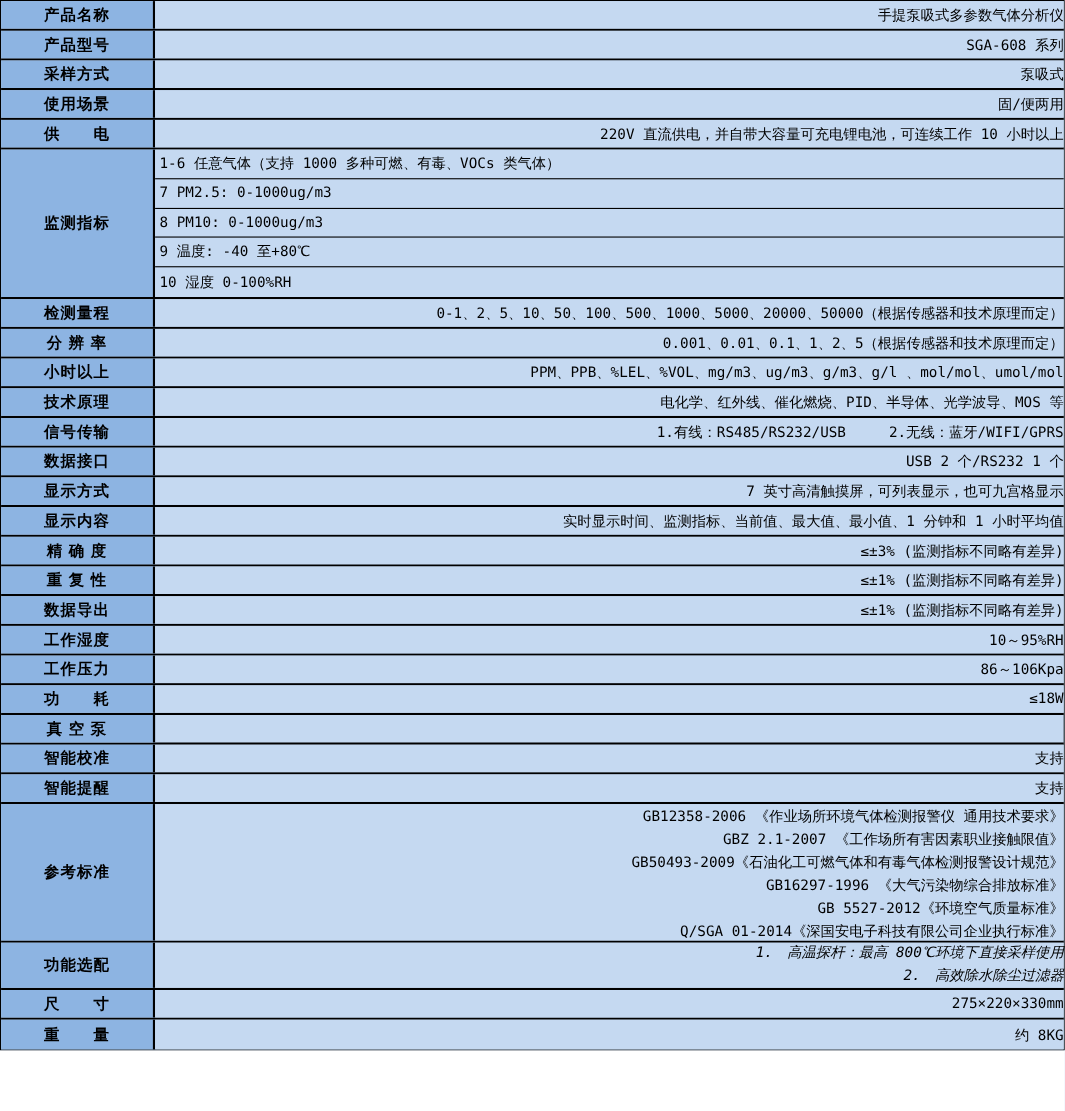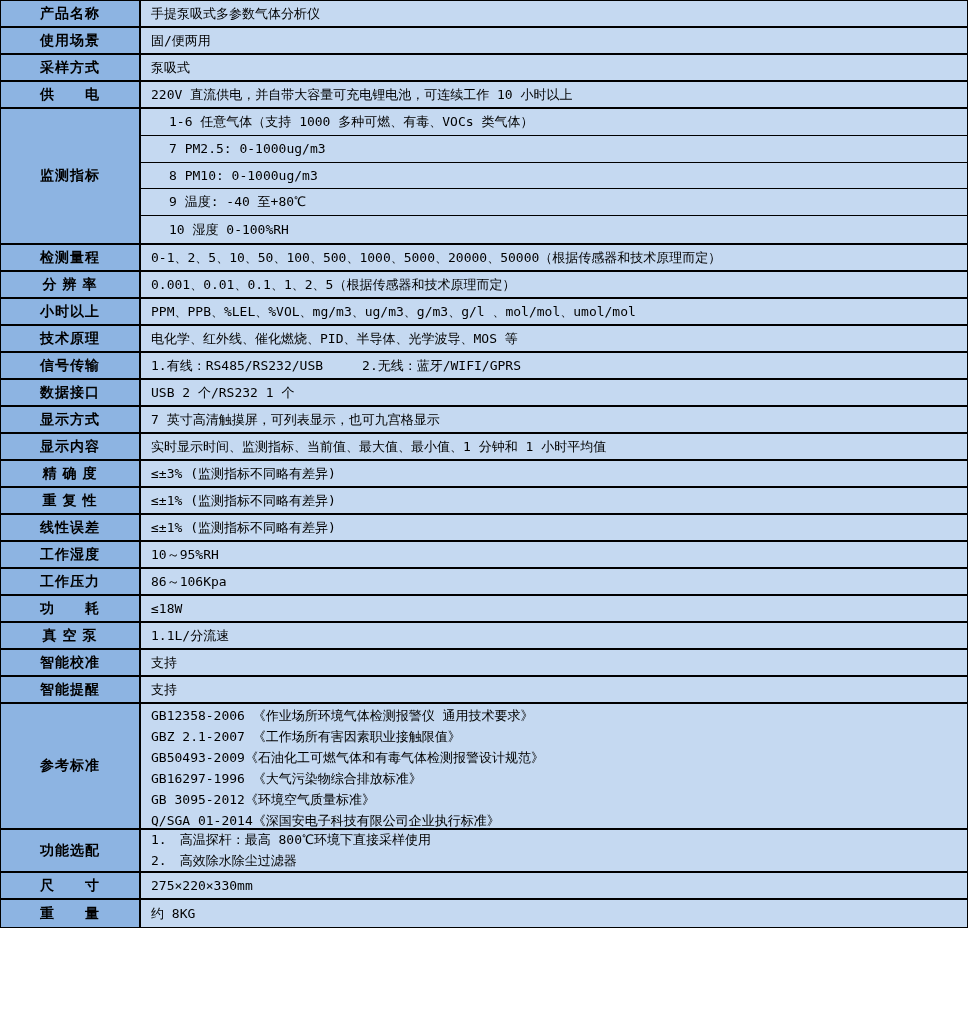--- a/index.html
+++ b/index.html
@@ -42,6 +42,7 @@
     font-size:13px;
     color:#000;
     padding-left:10px;
+    text-align:right;
   }
   .r-std{height:27px;}
   .r-mon{height:136px;}

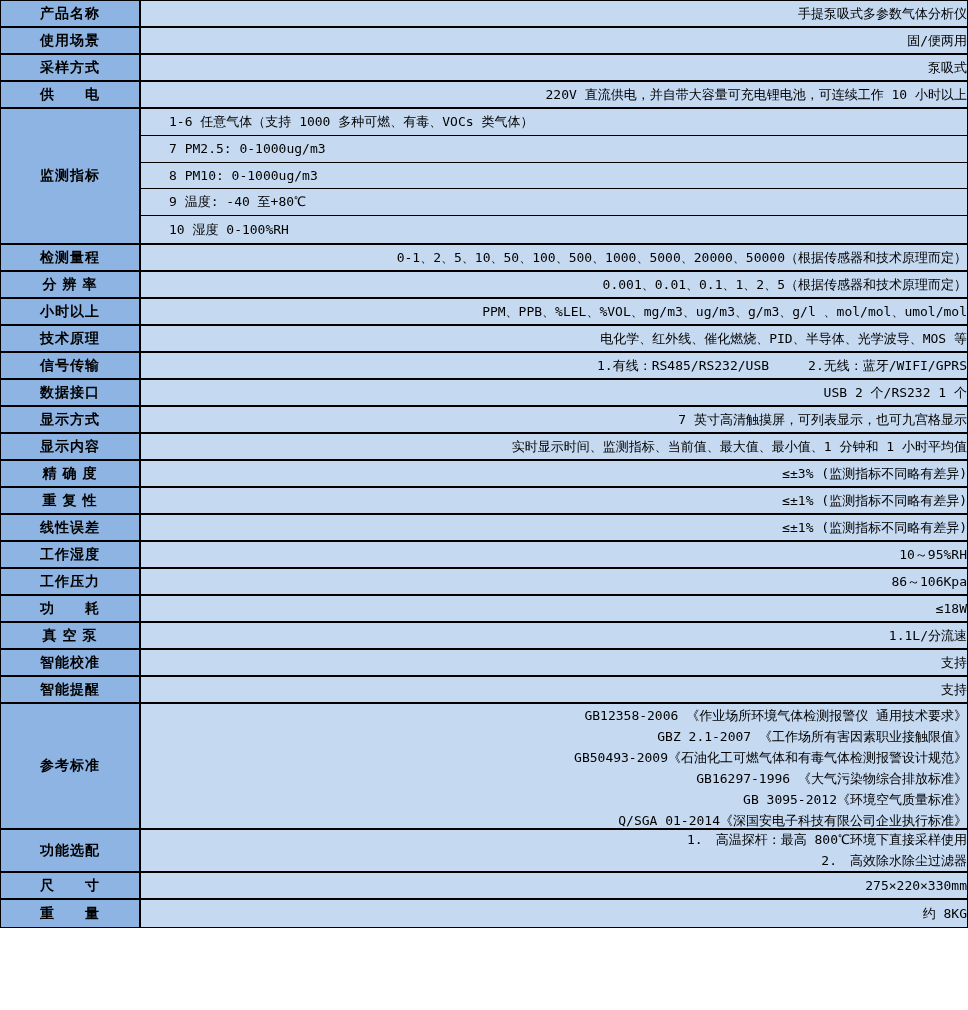--- a/index.html
+++ b/index.html
@@ -79,6 +79,10 @@
     <div class="val">手提泵吸式多参数气体分析仪</div>
   </div>
 
+  <div class="row r-std">
+    <div class="lbl">产品型号</div>
+    <div class="val">SGA-608 系列</div>
+  </div>
 
   <div class="row r-std">
     <div class="lbl">使用场景</div>

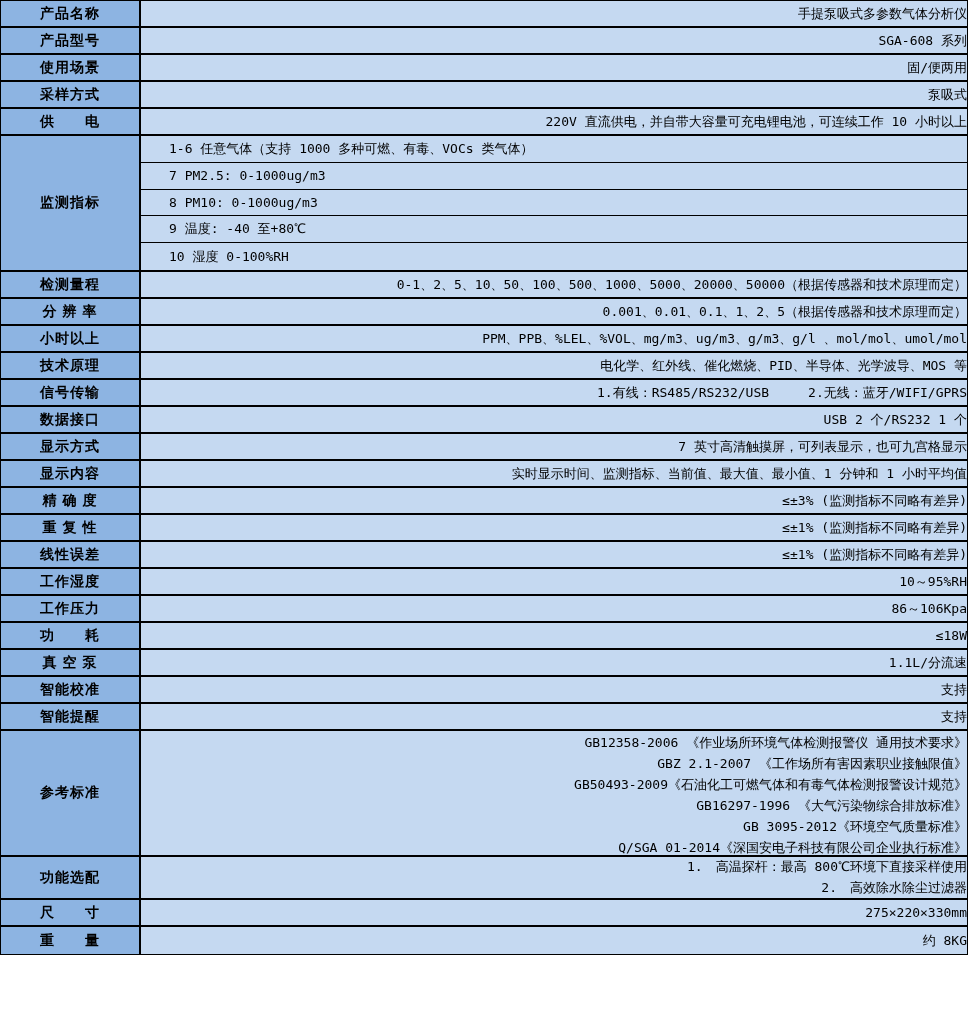--- a/index.html
+++ b/index.html
@@ -85,13 +85,13 @@
   </div>
 
   <div class="row r-std">
+    <div class="lbl">采样方式</div>
+    <div class="val">泵吸式</div>
+  </div>
+
+  <div class="row r-std">
     <div class="lbl">使用场景</div>
     <div class="val">固/便两用</div>
-  </div>
-
-  <div class="row r-std">
-    <div class="lbl">采样方式</div>
-    <div class="val">泵吸式</div>
   </div>
 
   <div class="row r-std">

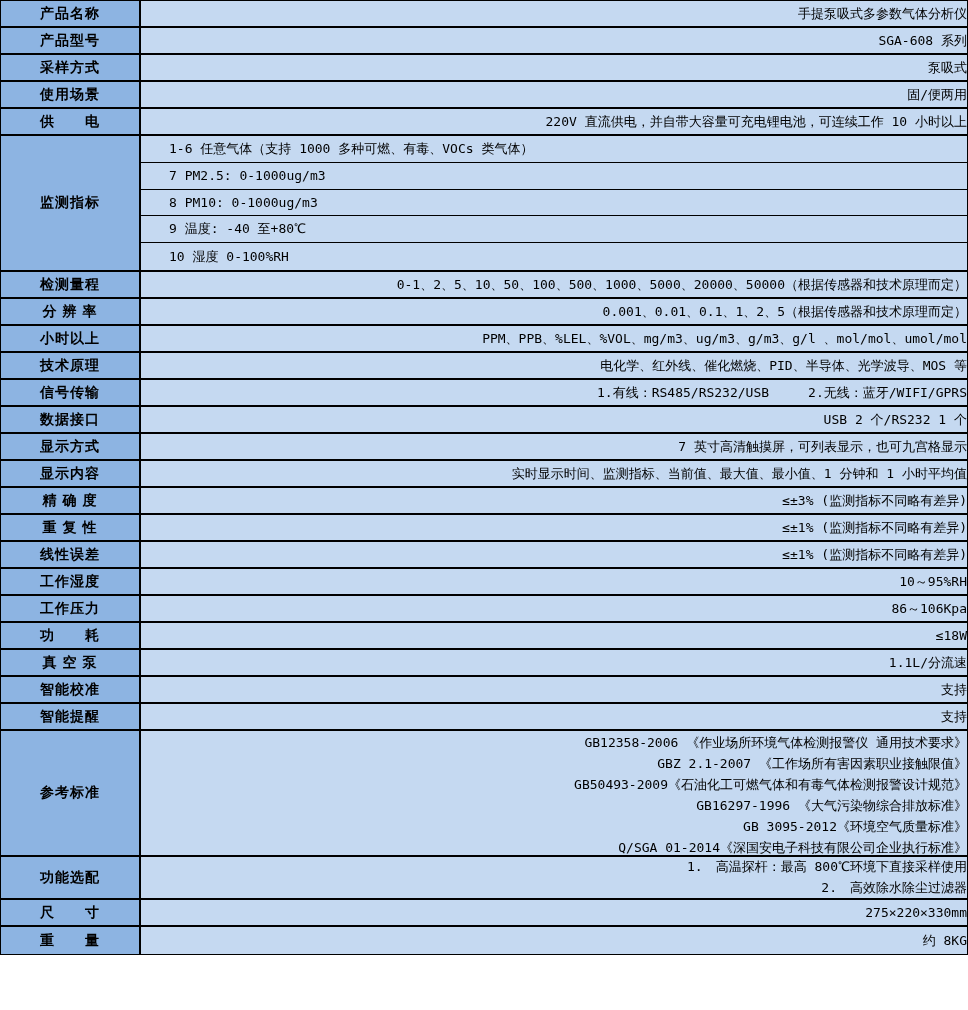--- a/index.html
+++ b/index.html
@@ -55,7 +55,7 @@
     border-bottom:1px solid #000;
     display:flex;
     align-items:center;
-    padding-left:28px;
+    padding-left:4px;
   }
   .sub:last-child{border-bottom:none;}
   .line{

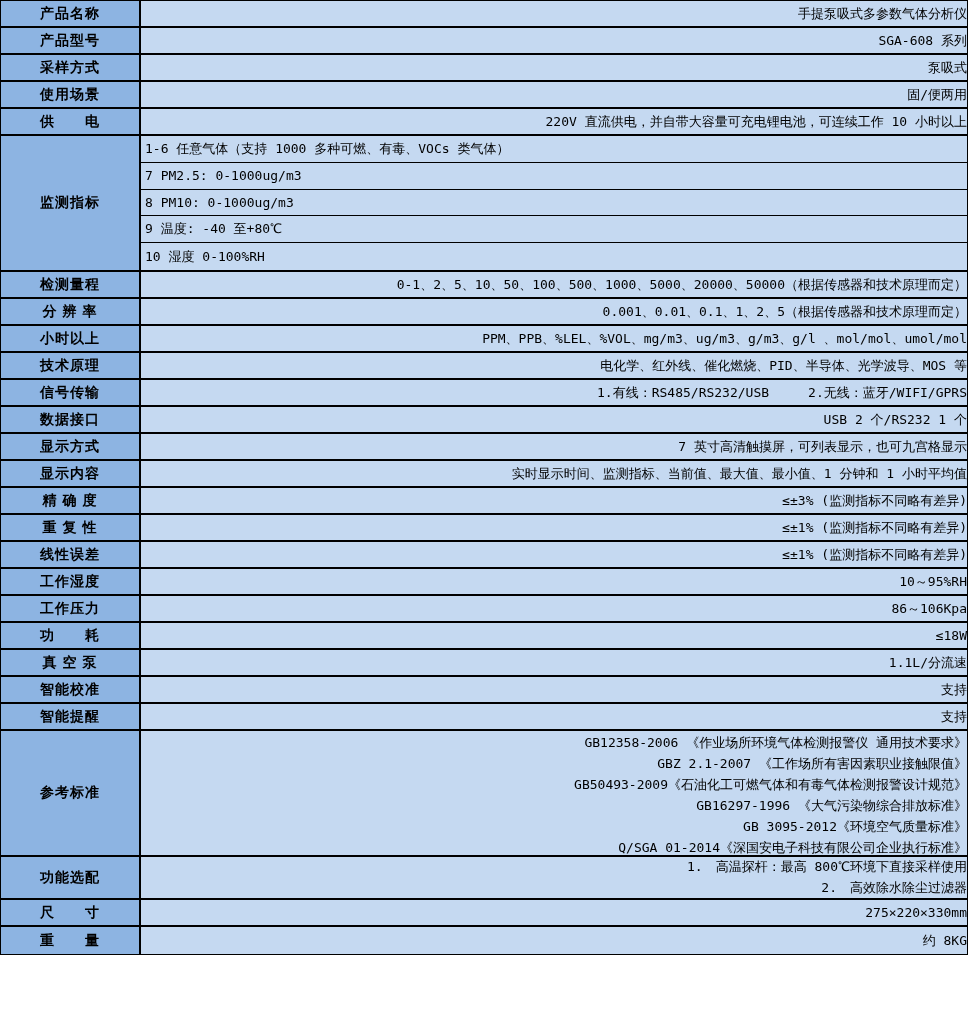--- a/index.html
+++ b/index.html
@@ -161,7 +161,7 @@
   </div>
 
   <div class="row r-std">
-    <div class="lbl">线性误差</div>
+    <div class="lbl">数据导出</div>
     <div class="val">≤±1% (监测指标不同略有差异)</div>
   </div>
 

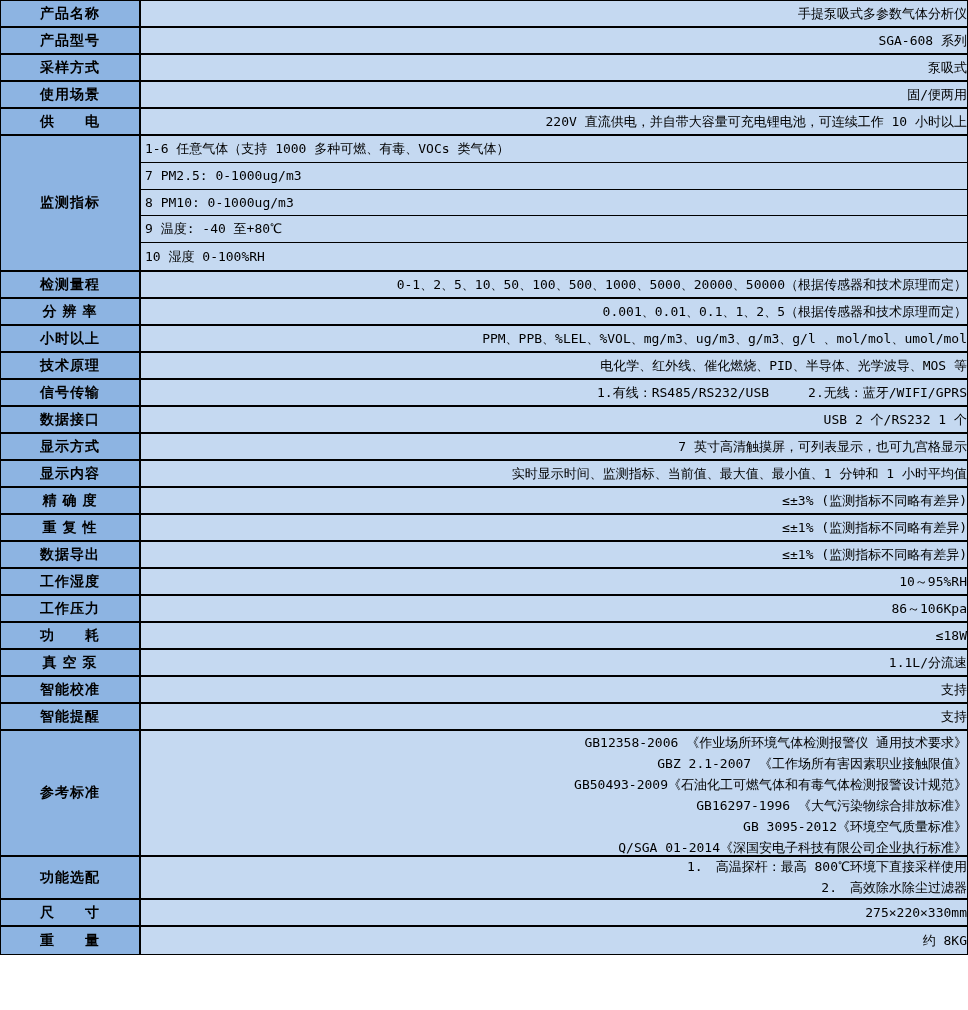--- a/index.html
+++ b/index.html
@@ -183,7 +183,6 @@
 
   <div class="row r-std">
     <div class="lbl">真 空 泵</div>
-    <div class="val">1.1L/分流速</div>
   </div>
 
 

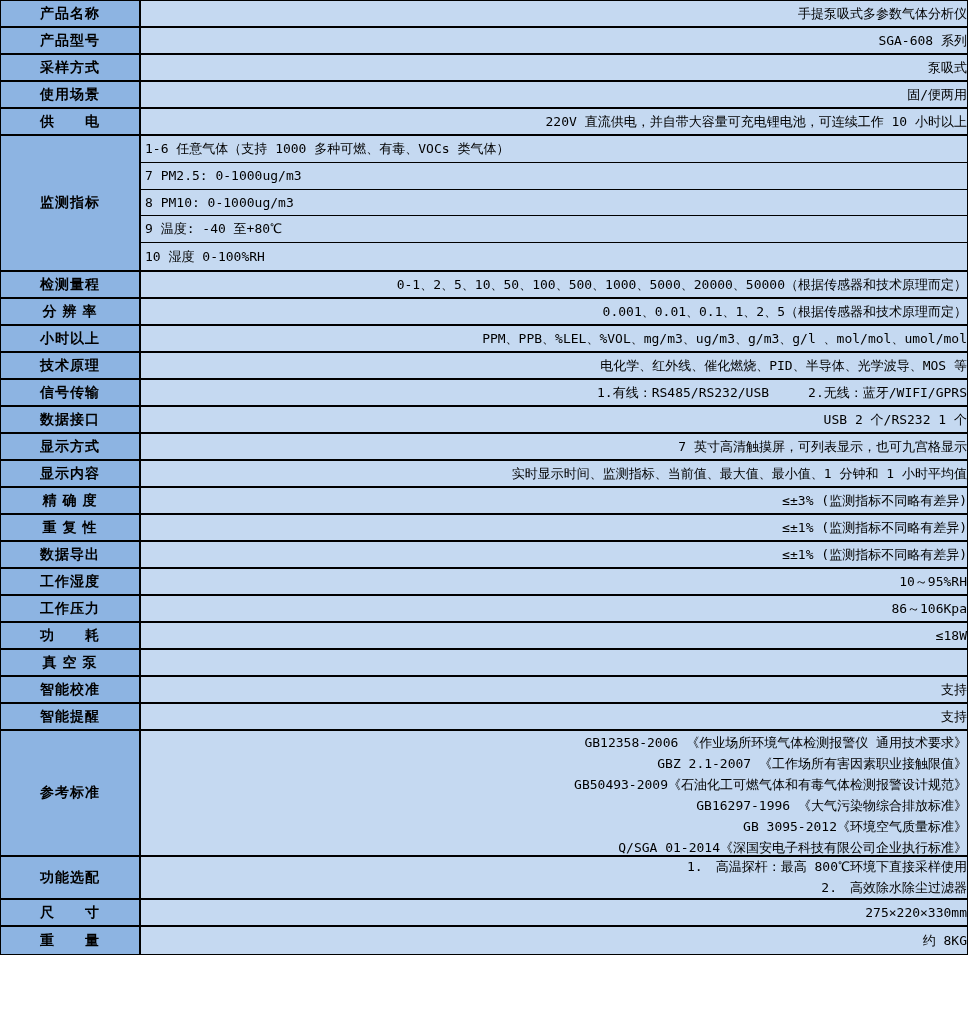--- a/index.html
+++ b/index.html
@@ -203,7 +203,7 @@
       <div class="line">GBZ 2.1-2007 《工作场所有害因素职业接触限值》</div>
       <div class="line">GB50493-2009《石油化工可燃气体和有毒气体检测报警设计规范》</div>
       <div class="line">GB16297-1996 《大气污染物综合排放标准》</div>
-      <div class="line">GB 3095-2012《环境空气质量标准》</div>
+      <div class="line">GB 5527-2012《环境空气质量标准》</div>
       <div class="line">Q/SGA 01-2014《深国安电子科技有限公司企业执行标准》</div>
     </div>
   </div>

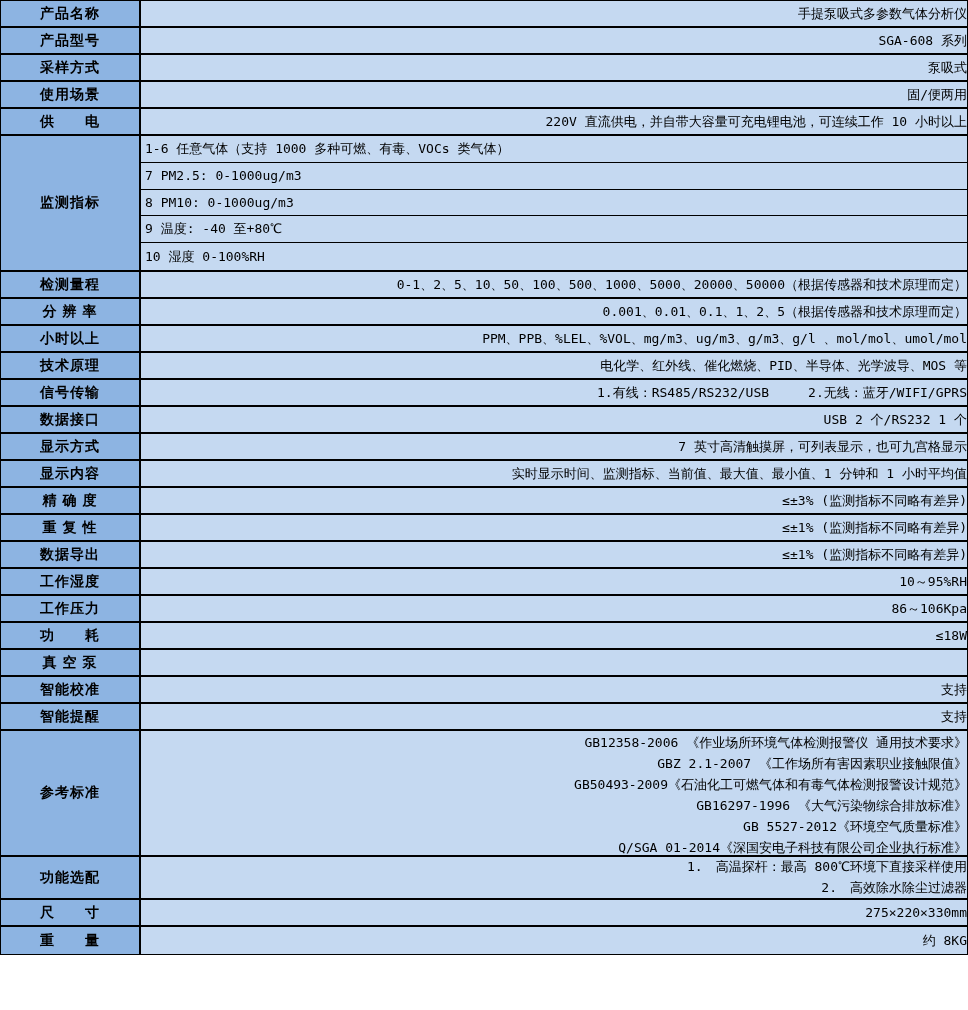--- a/index.html
+++ b/index.html
@@ -67,7 +67,7 @@
     white-space:nowrap;
   }
   .val.ref{padding-top:1px;padding-bottom:4px;justify-content:space-around;}
-  .val.opt{justify-content:space-evenly;}
+  .val.opt{justify-content:space-evenly;font-style:italic;}
 </style>
 </head>
 <body>

